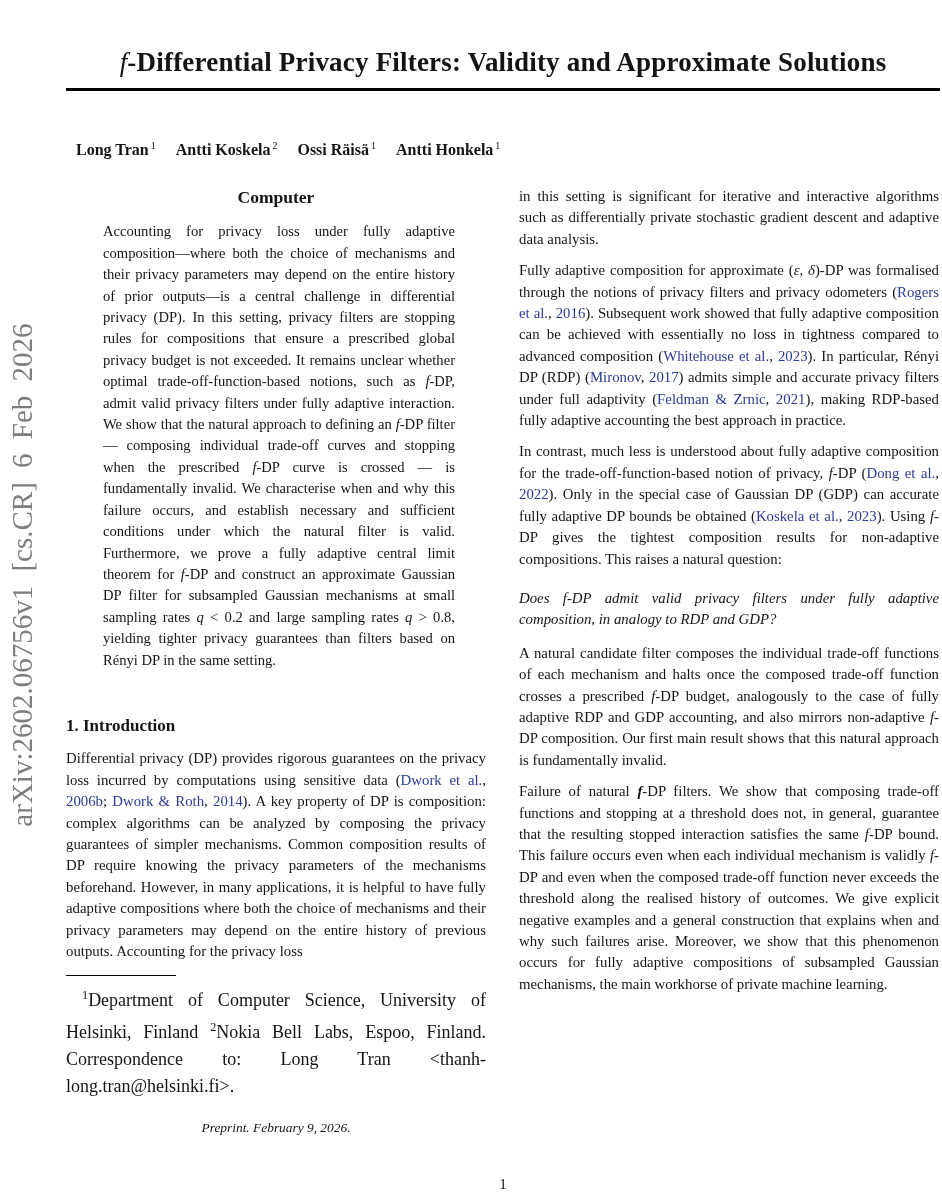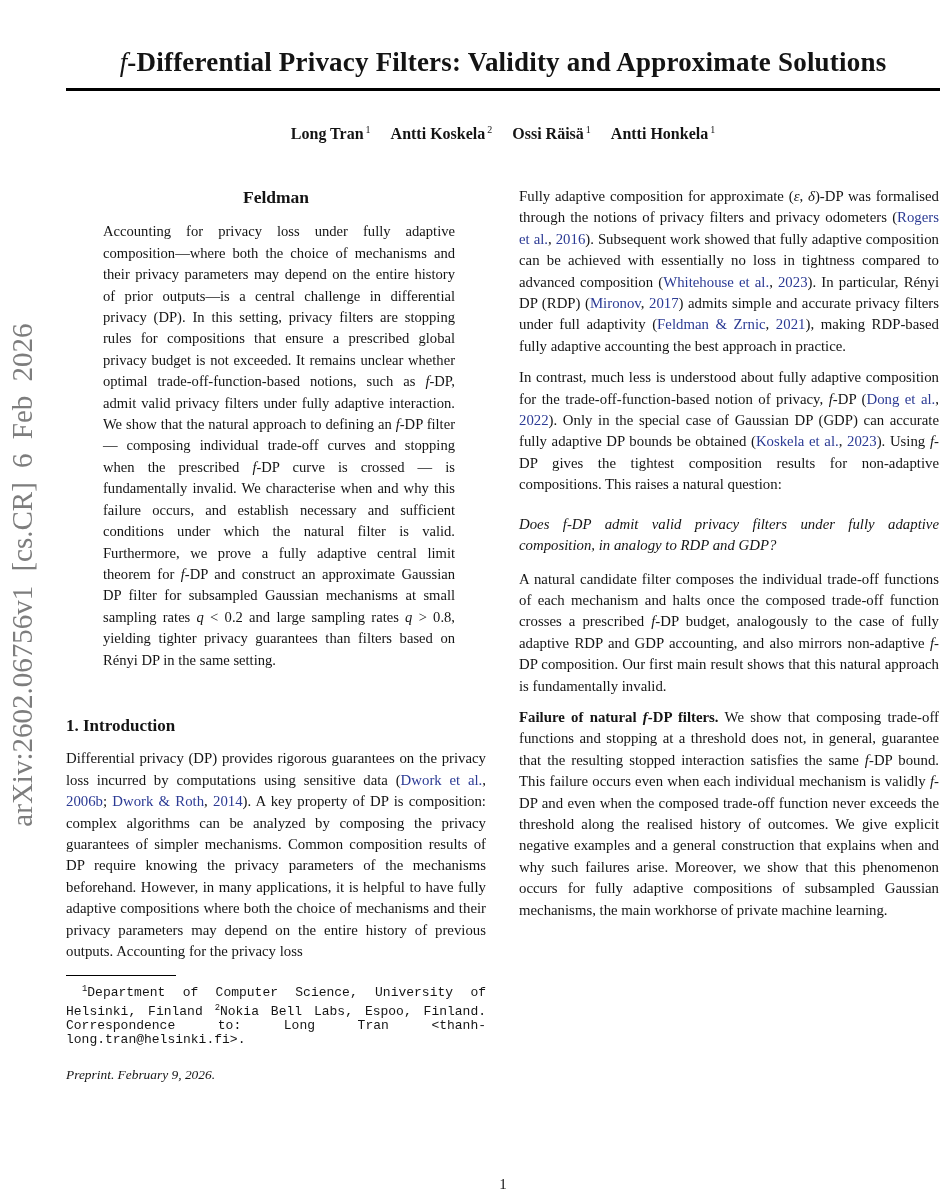--- a/index.html
+++ b/index.html
@@ -22,8 +22,8 @@
     position:absolute;top:88px;left:66px;width:874px;height:3px;background:#000;
   }
   .authors{
-    position:absolute;top:124px;left:66px;width:874px;
-    text-align:center;font-size:16px;font-weight:bold;
+    position:absolute;top:140px;left:66px;width:874px;
+    text-align:left;font-size:16px;font-weight:bold;
   }
   .author{margin:0 10px;white-space:nowrap;}
   .author-sup{vertical-align:super;font-size:10px;font-weight:normal;margin-left:2px;}

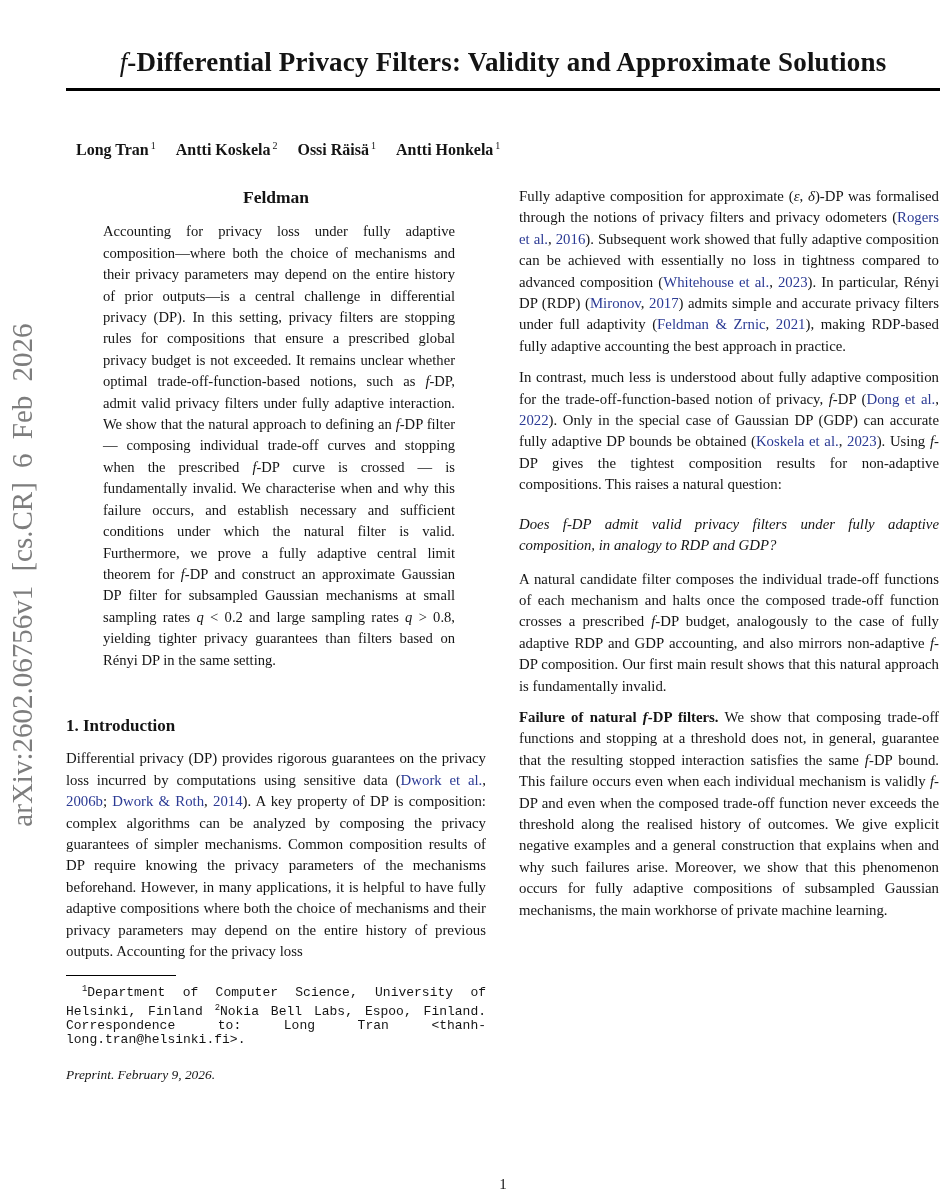--- a/index.html
+++ b/index.html
@@ -77,7 +77,7 @@
 <div class="columns">
 
   <div class="col">
-    <div class="abstract-heading">Feldman</div>
+    <div class="abstract-heading">Computer</div>
     <div class="abstract-body"><span>Accounting for privacy loss under fully adaptive composition—where both the choice of mechanisms and their privacy parameters may depend on the entire history of prior outputs—is a central challenge in differential privacy (DP). In this setting, privacy filters are stopping rules for compositions that ensure a prescribed global privacy budget is not exceeded. It remains unclear whether optimal trade-off-function-based notions, such as </span><span class="seg-i">f</span><span>-DP, admit valid privacy filters under fully adaptive interaction. We show that the natural approach to defining an </span><span class="seg-i">f</span><span>-DP filter — composing individual trade-off curves and stopping when the prescribed </span><span class="seg-i">f</span><span>-DP curve is crossed — is fundamentally invalid. We characterise when and why this failure occurs, and establish necessary and sufficient conditions under which the natural filter is valid. Furthermore, we prove a fully adaptive central limit theorem for </span><span class="seg-i">f</span><span>-DP and construct an approximate Gaussian DP filter for subsampled Gaussian mechanisms at small sampling rates </span><span class="seg-i">q</span><span> &lt; 0.2 and large sampling rates </span><span class="seg-i">q</span><span> &gt; 0.8, yielding tighter privacy guarantees than filters based on Rényi DP in the same setting.</span></div>
 
     <div class="section-heading">1. Introduction</div>

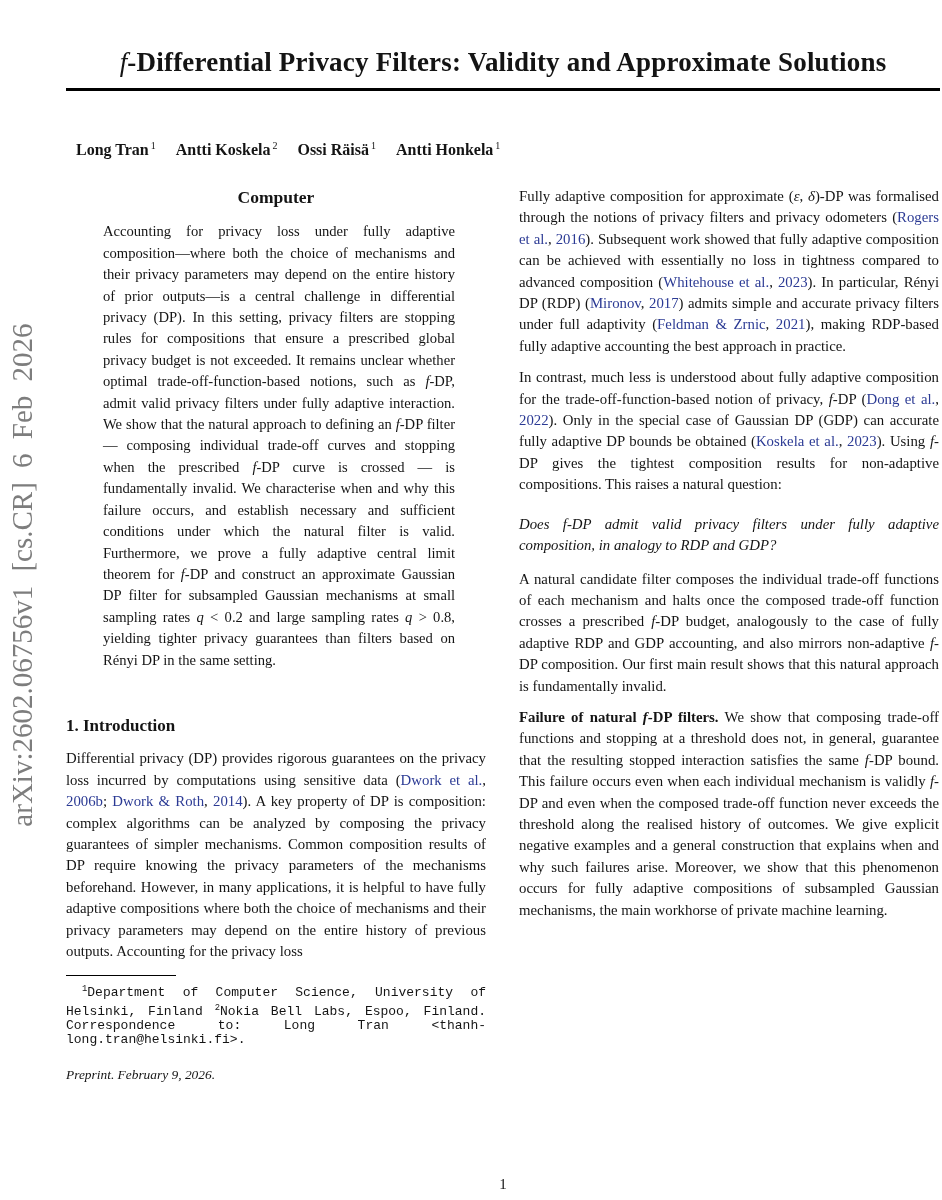--- a/index.html
+++ b/index.html
@@ -90,6 +90,7 @@
   </div>
 
   <div class="col" id="right-col">
+      <p class="rc-par"><span>in this setting is significant for iterative and interactive algorithms such as differentially private stochastic gradient descent and adaptive data analysis.</span></p>
       <p class="rc-par"><span>Fully adaptive composition for approximate (</span><span class="seg-i">ε</span><span>, </span><span class="seg-i">δ</span><span>)-DP was formalised through the notions of privacy filters and privacy odometers (</span><span class="seg-link">Rogers et al.</span><span>, </span><span class="seg-link">2016</span><span>). Subsequent work showed that fully adaptive composition can be achieved with essentially no loss in tightness compared to advanced composition (</span><span class="seg-link">Whitehouse et al.</span><span>, </span><span class="seg-link">2023</span><span>). In particular, Rényi DP (RDP) (</span><span class="seg-link">Mironov</span><span>, </span><span class="seg-link">2017</span><span>) admits simple and accurate privacy filters under full adaptivity (</span><span class="seg-link">Feldman &amp; Zrnic</span><span>, </span><span class="seg-link">2021</span><span>), making RDP-based fully adaptive accounting the best approach in practice.</span></p>
       <p class="rc-par"><span>In contrast, much less is understood about fully adaptive composition for the trade-off-function-based notion of privacy, </span><span class="seg-i">f</span><span>-DP (</span><span class="seg-link">Dong et al.</span><span>, </span><span class="seg-link">2022</span><span>). Only in the special case of Gaussian DP (GDP) can accurate fully adaptive DP bounds be obtained (</span><span class="seg-link">Koskela et al.</span><span>, </span><span class="seg-link">2023</span><span>). Using </span><span class="seg-i">f</span><span>-DP gives the tightest composition results for non-adaptive compositions. This raises a natural question:</span></p>
       <p class="rc-par question"><span>Does </span><span class="seg-i">f</span><span>-DP admit valid privacy filters under fully adaptive composition, in analogy to RDP and GDP?</span></p>

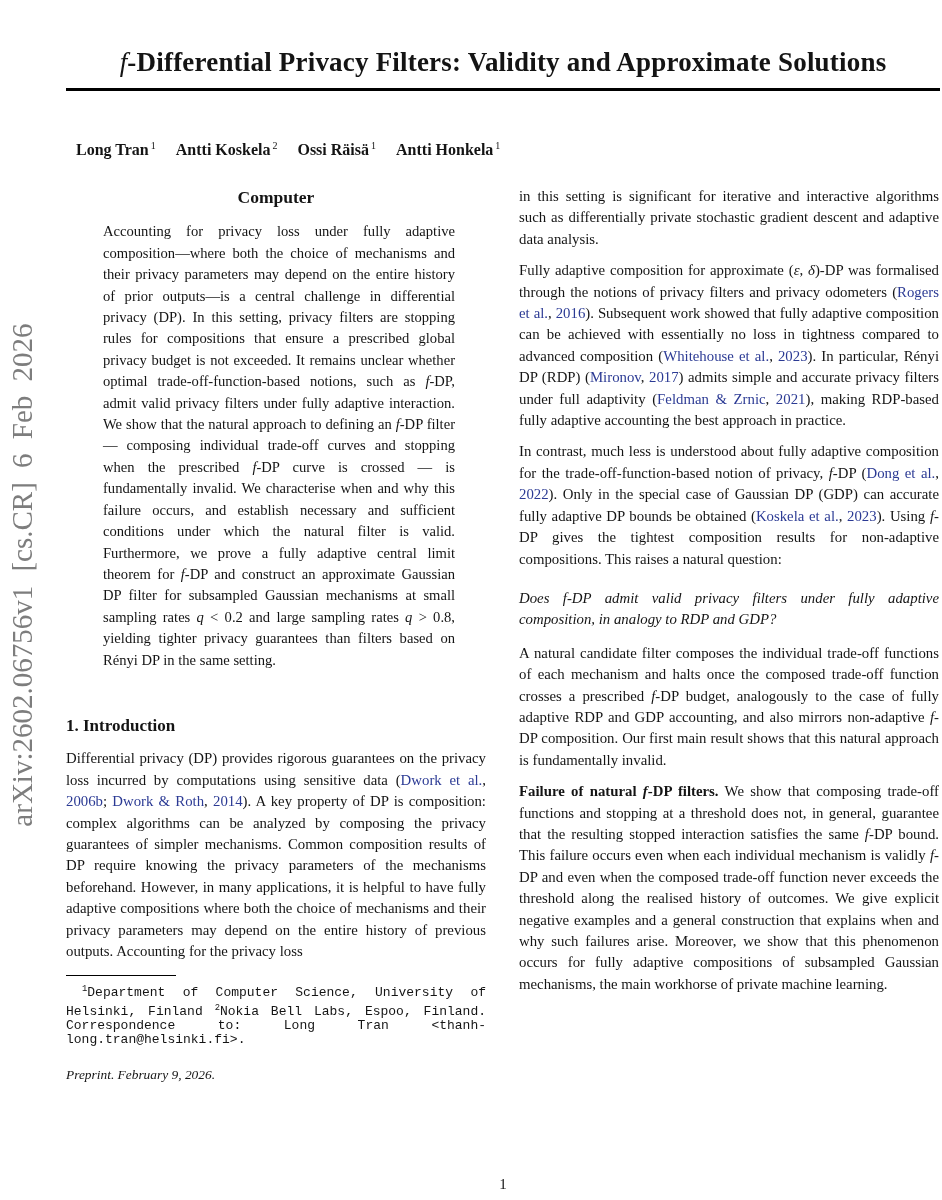--- a/index.html
+++ b/index.html
@@ -54,7 +54,7 @@
   .rc-par{margin:0 0 10px 0;}
   .rc-par.question{font-style:italic;margin:18px 0 12px 0;}
   .seg-i{font-style:italic;}
-  .seg-b{font-weight:bold;}
+  .seg-b{font-weight:normal;}
   .seg-bi{font-weight:bold;font-style:italic;}
   .seg-link{color:var(--link-color);}
   .seg-sup{vertical-align:super;font-size:0.68em;}

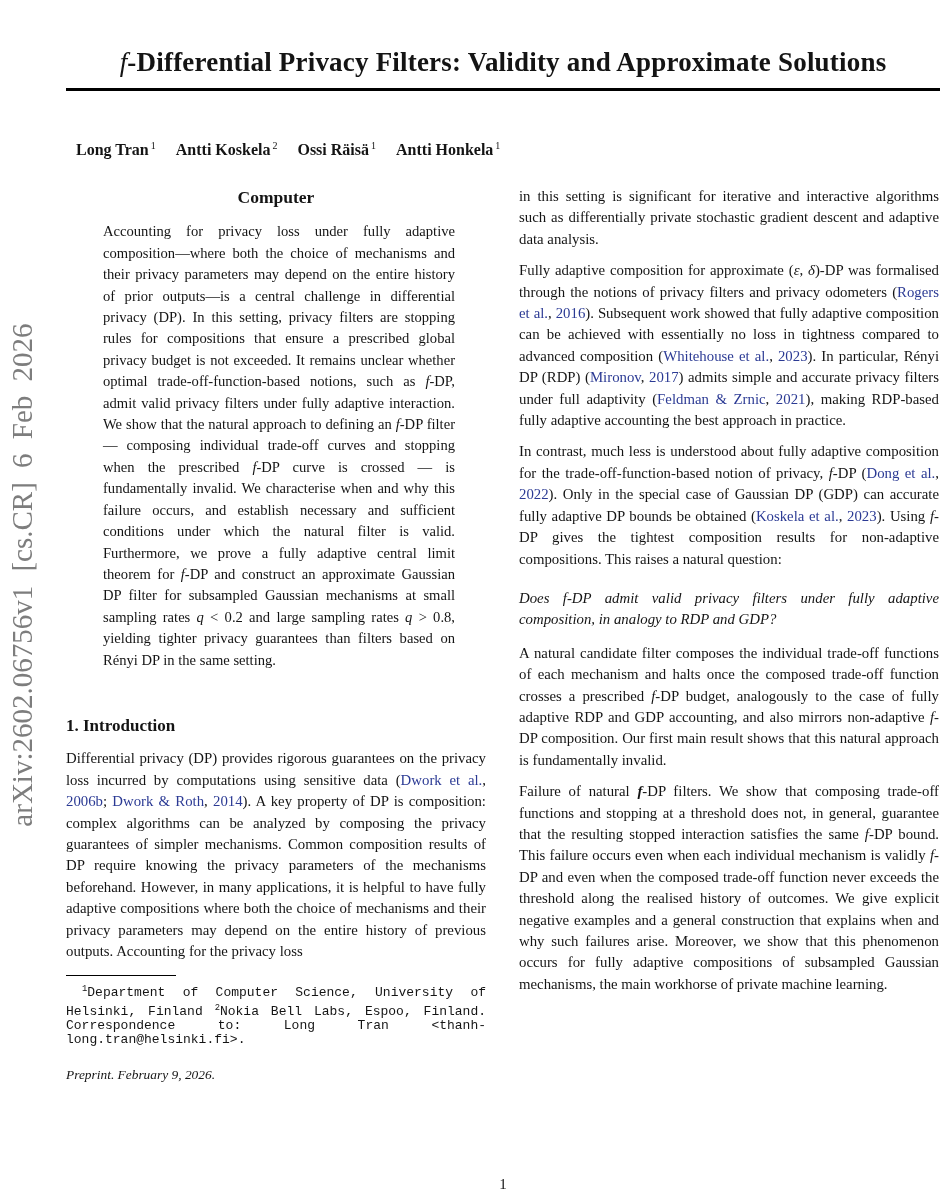--- a/index.html
+++ b/index.html
@@ -49,7 +49,7 @@
   .footnote-rule{
     border:none;border-top:1.4px solid #000;width:110px;margin:13px 0 6px 0;
   }
-  .footnote{font-size:13px;line-height:14px;text-indent:16px;text-align:justify;font-family:Liberation Mono, monospace;}
+  .footnote{font-size:18px;line-height:27px;text-indent:16px;text-align:justify;}
   .preprint-note{font-style:italic;font-size:13.4px;margin-top:17px;text-align:left;}
   .rc-par{margin:0 0 10px 0;}
   .rc-par.question{font-style:italic;margin:18px 0 12px 0;}

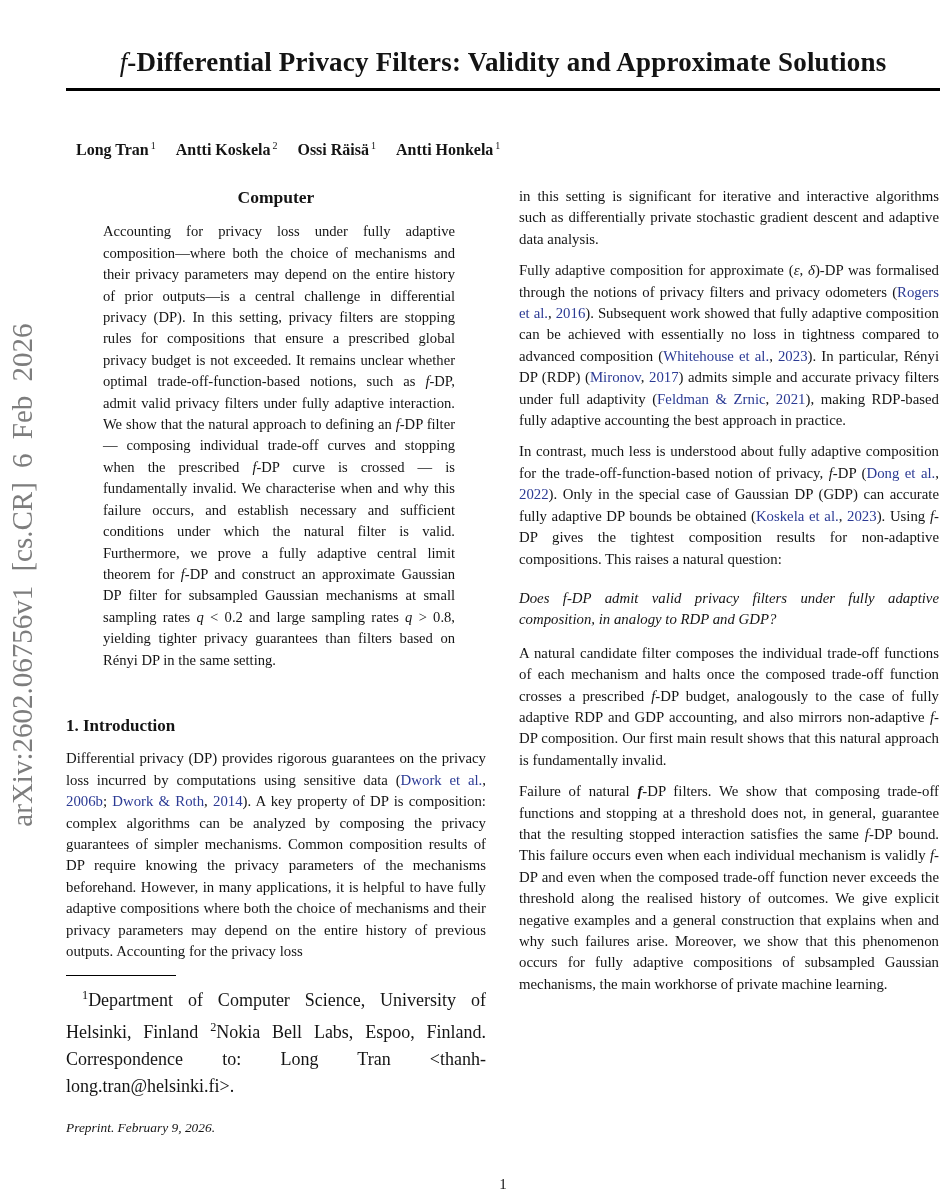--- a/index.html
+++ b/index.html
@@ -50,7 +50,7 @@
     border:none;border-top:1.4px solid #000;width:110px;margin:13px 0 6px 0;
   }
   .footnote{font-size:18px;line-height:27px;text-indent:16px;text-align:justify;}
-  .preprint-note{font-style:italic;font-size:13.4px;margin-top:17px;text-align:left;}
+  .preprint-note{font-style:italic;font-size:13.4px;margin-top:17px;text-align:center;}
   .rc-par{margin:0 0 10px 0;}
   .rc-par.question{font-style:italic;margin:18px 0 12px 0;}
   .seg-i{font-style:italic;}

